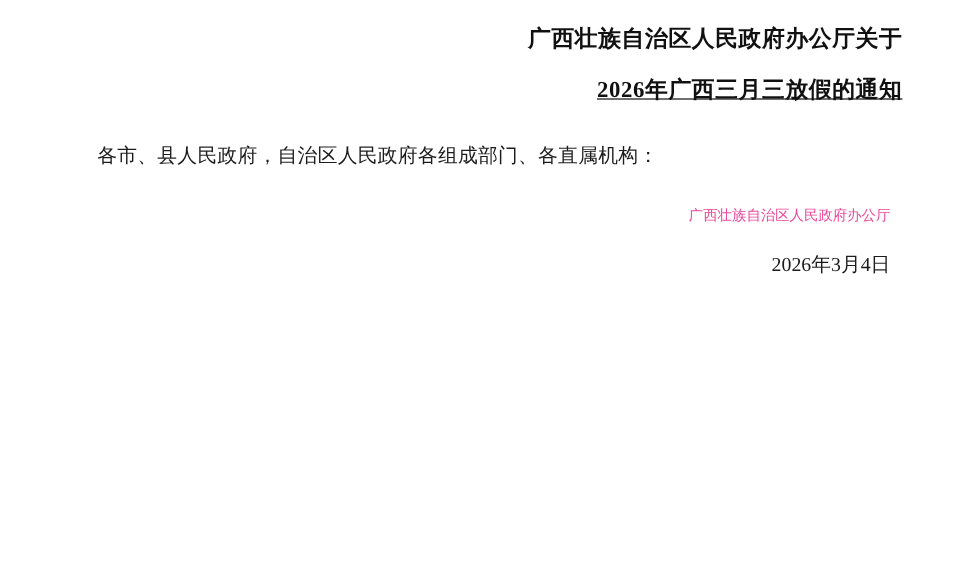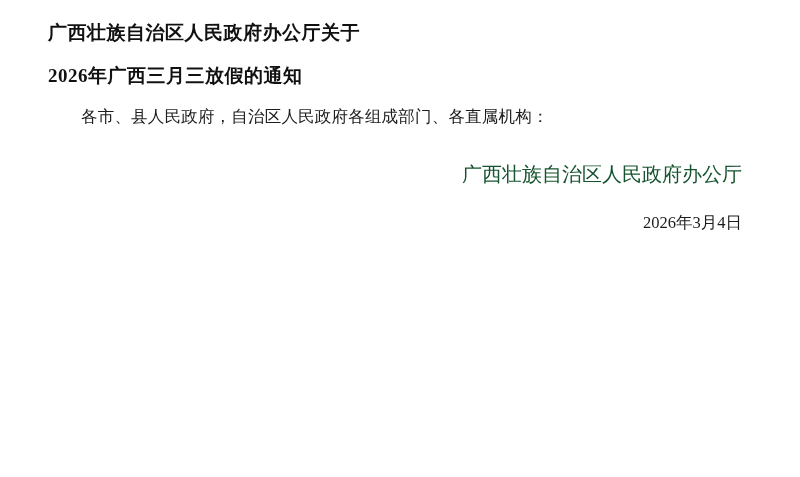--- a/index.html
+++ b/index.html
@@ -23,7 +23,7 @@
     background: #ffffff;
   }
   .doc-title {
-    text-align: left;
+    text-align: right;
     font-weight: bold;
     font-size: 19px;
     line-height: 1.55;

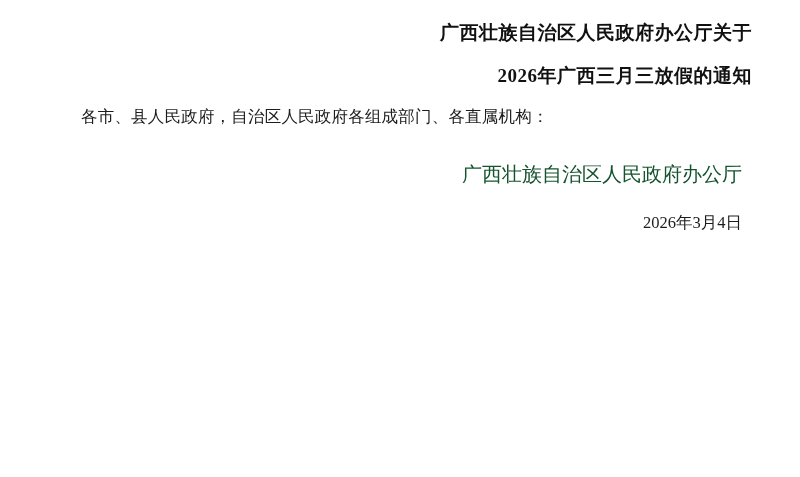--- a/index.html
+++ b/index.html
@@ -36,6 +36,7 @@
   }
   .doc-title .line2 {
     display: block;
+    text-decoration: underline;
   }
   .body-block {
     margin-top: 10px;

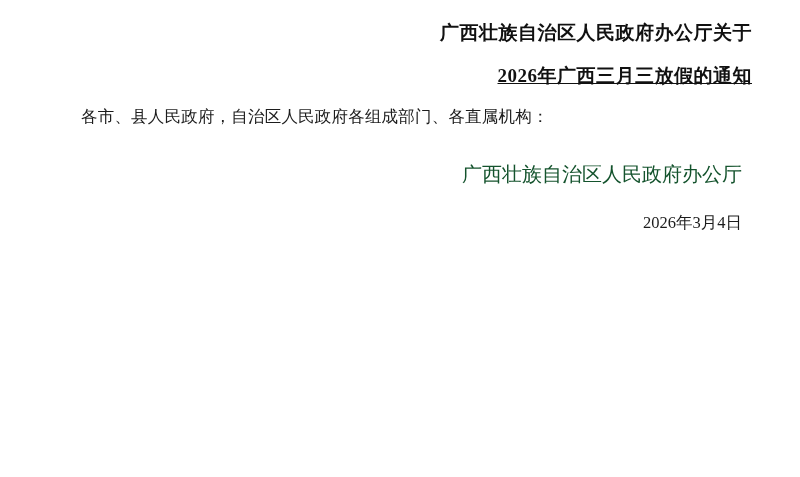--- a/index.html
+++ b/index.html
@@ -39,7 +39,7 @@
     text-decoration: underline;
   }
   .body-block {
-    margin-top: 10px;
+    margin-top: 23px;
   }
   p.para {
     margin: 0 0 18px 0;

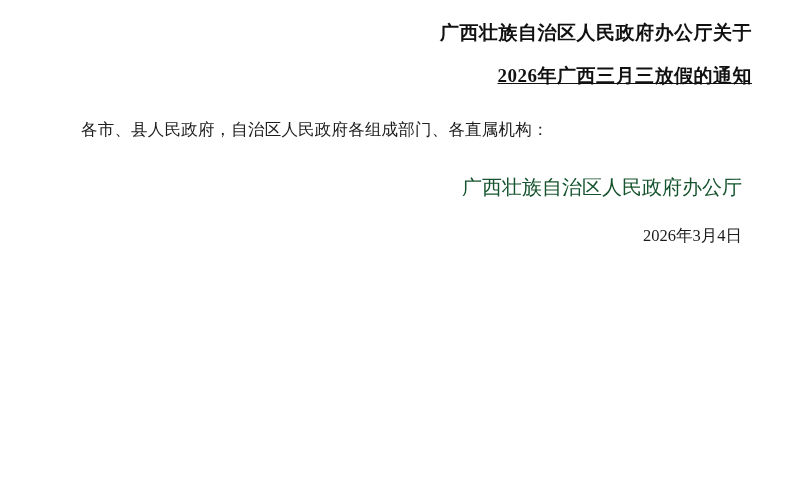--- a/index.html
+++ b/index.html
@@ -56,9 +56,9 @@
   .signature {
     margin-top: 22px;
     text-align: right;
-    font-size: 20px;
+    font-size: 12px;
     line-height: 1.9;
-    color: #14532d;
+    color: #ec4899;
     padding-right: 10px;
   }
   .date {

